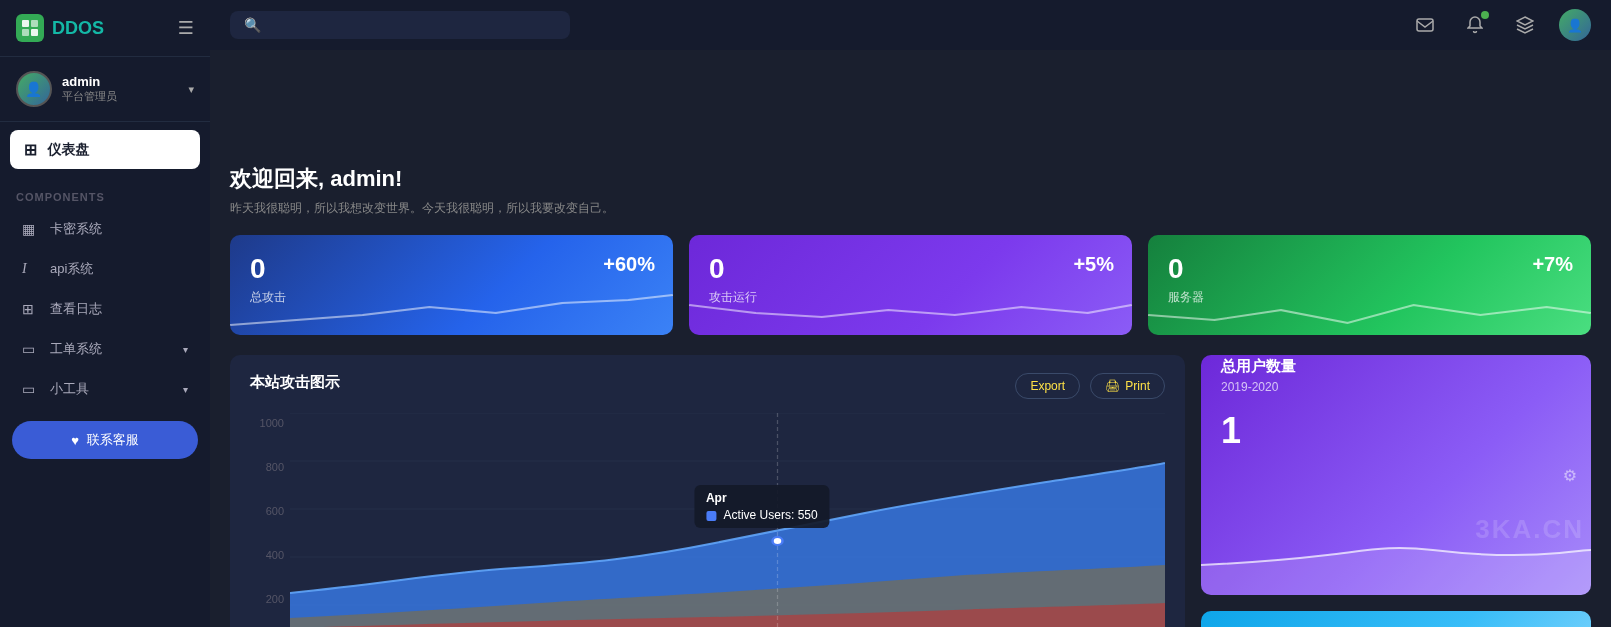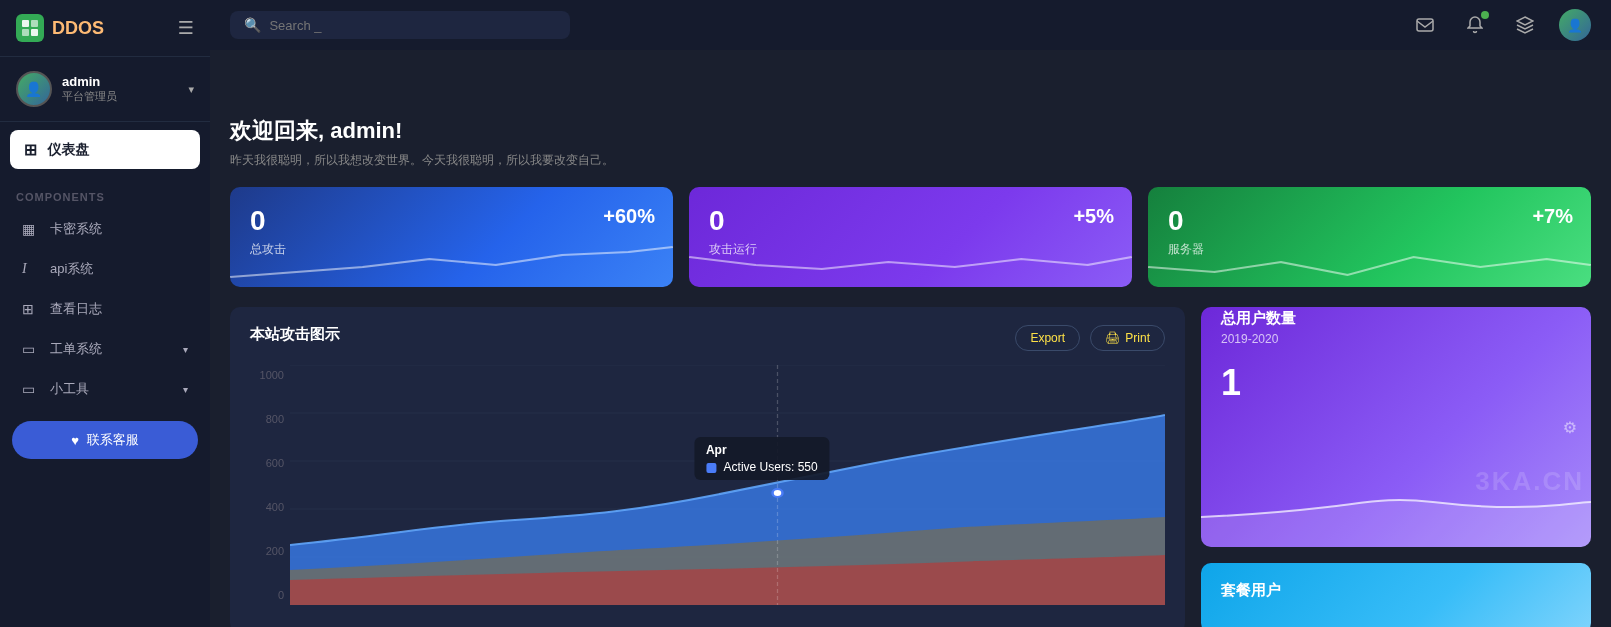--- a/index.html
+++ b/index.html
@@ -28,7 +28,7 @@
       gap: 8px;
       font-size: 18px;
       font-weight: 700;
-      color: #fdba74;
+      color: #14b8a6;
     }
     .logo-icon {
       width: 28px; height: 28px;

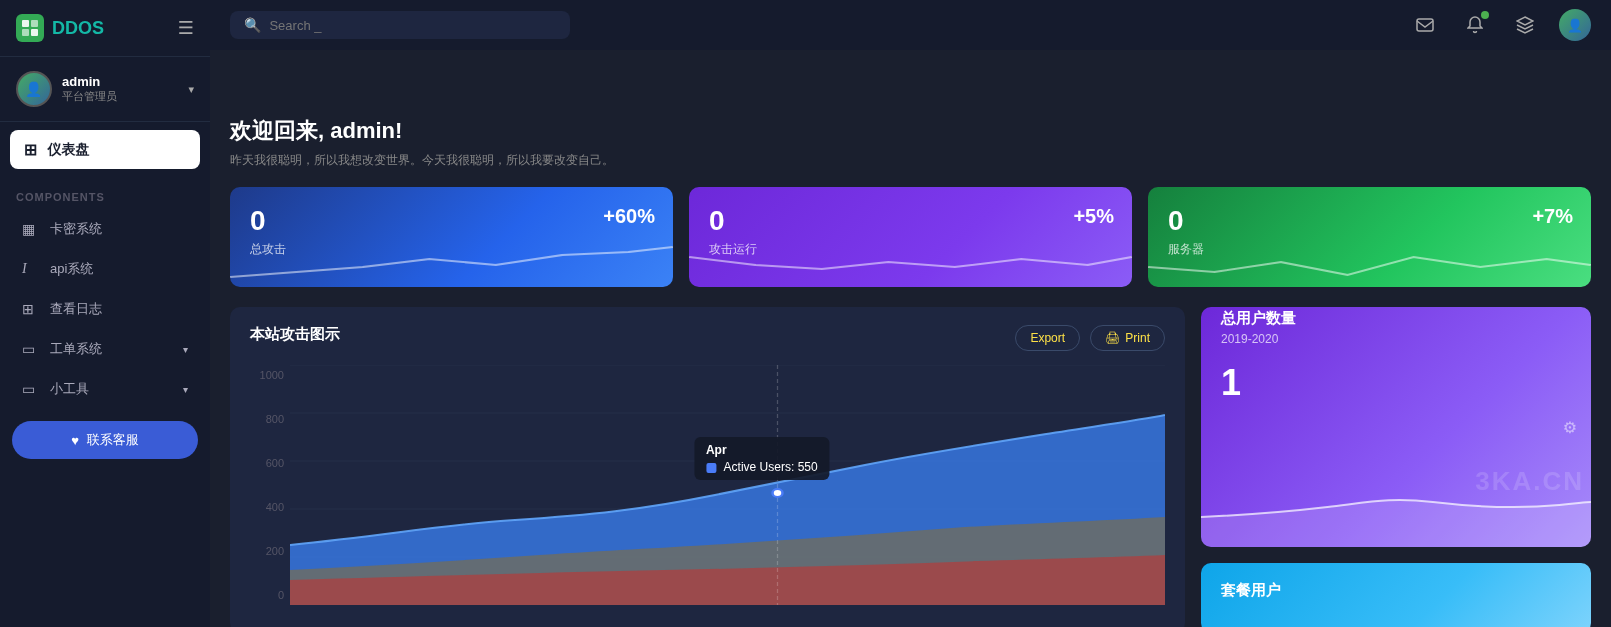--- a/index.html
+++ b/index.html
@@ -387,7 +387,6 @@
   <div id="topbar" style="position:relative; width:100%;">
     <div id="search-box">
       <span style="color:#666; font-size:14px;">🔍</span>
-      <input type="text" placeholder="Search _" style="">
     </div>
     <div class="topbar-icons">
       <div class="topbar-icon">

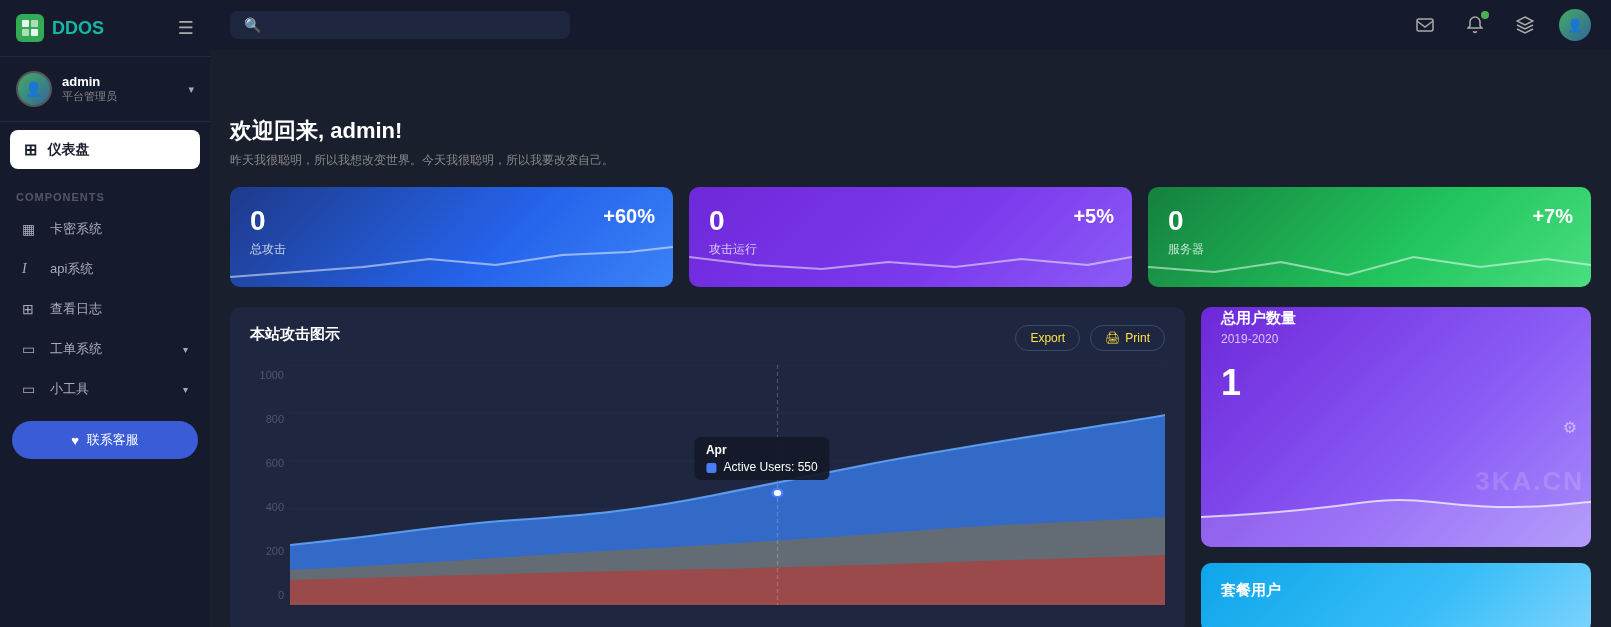--- a/index.html
+++ b/index.html
@@ -175,7 +175,7 @@
     }
 
     
-    .welcome-title { font-size: 22px; font-weight: 700; margin-bottom: 6px; }
+    .welcome-title { font-size: 22px; font-weight: 700; margin-bottom: 6px; margin-top: 48px; }
     .welcome-subtitle { font-size: 12px; color: #888; margin-bottom: 18px; }
 
     

